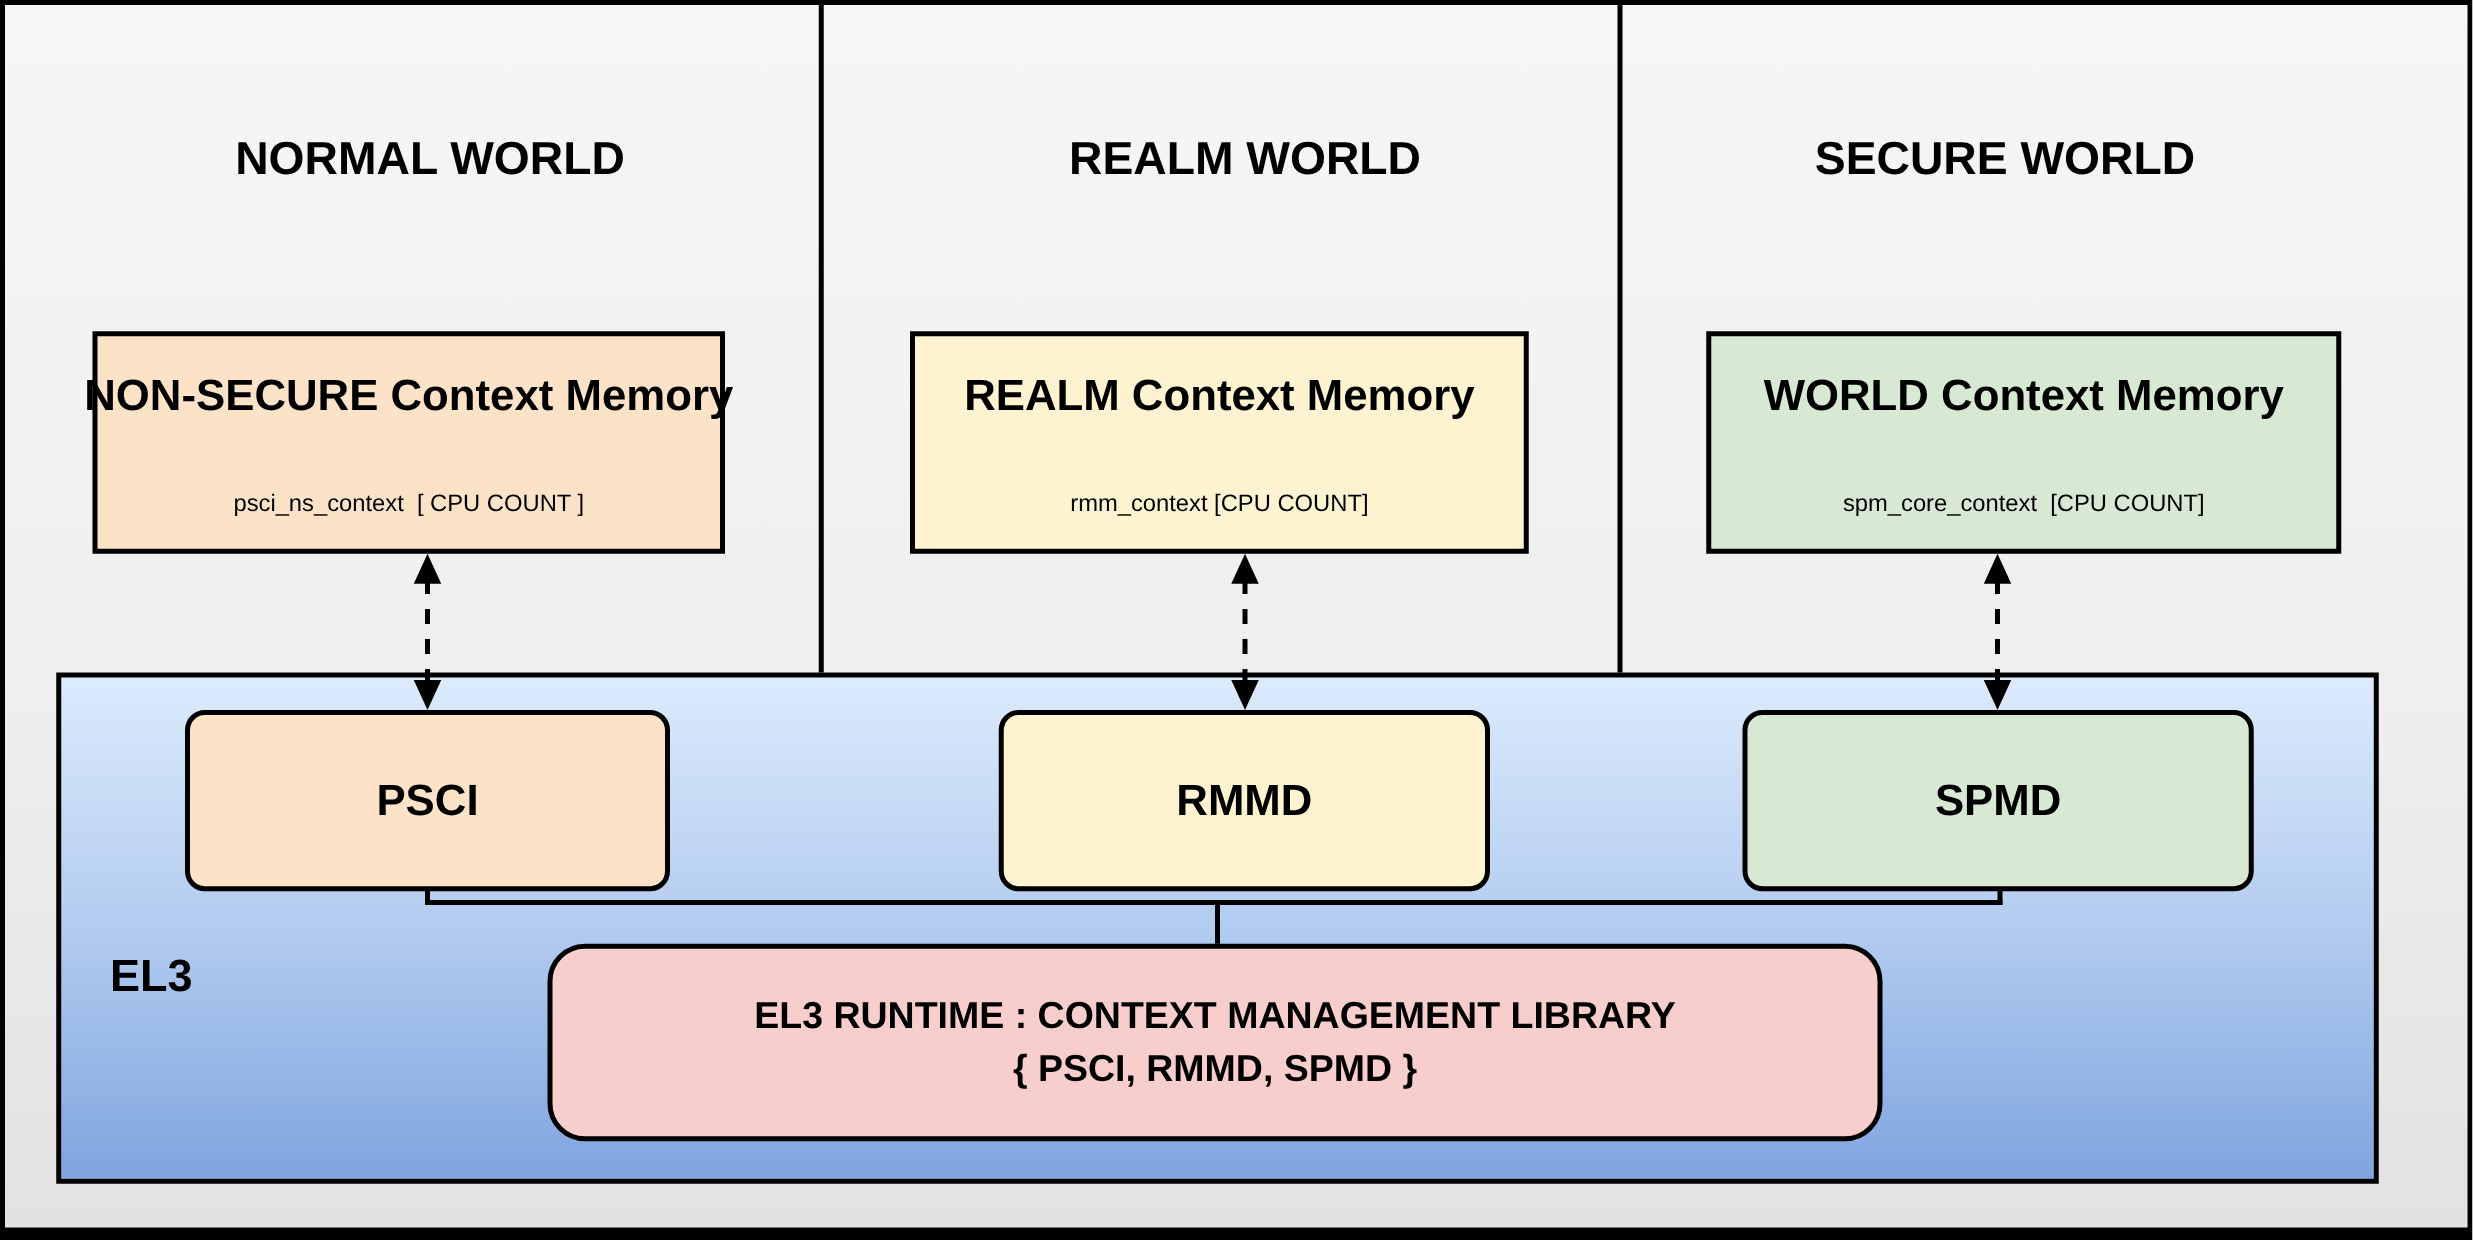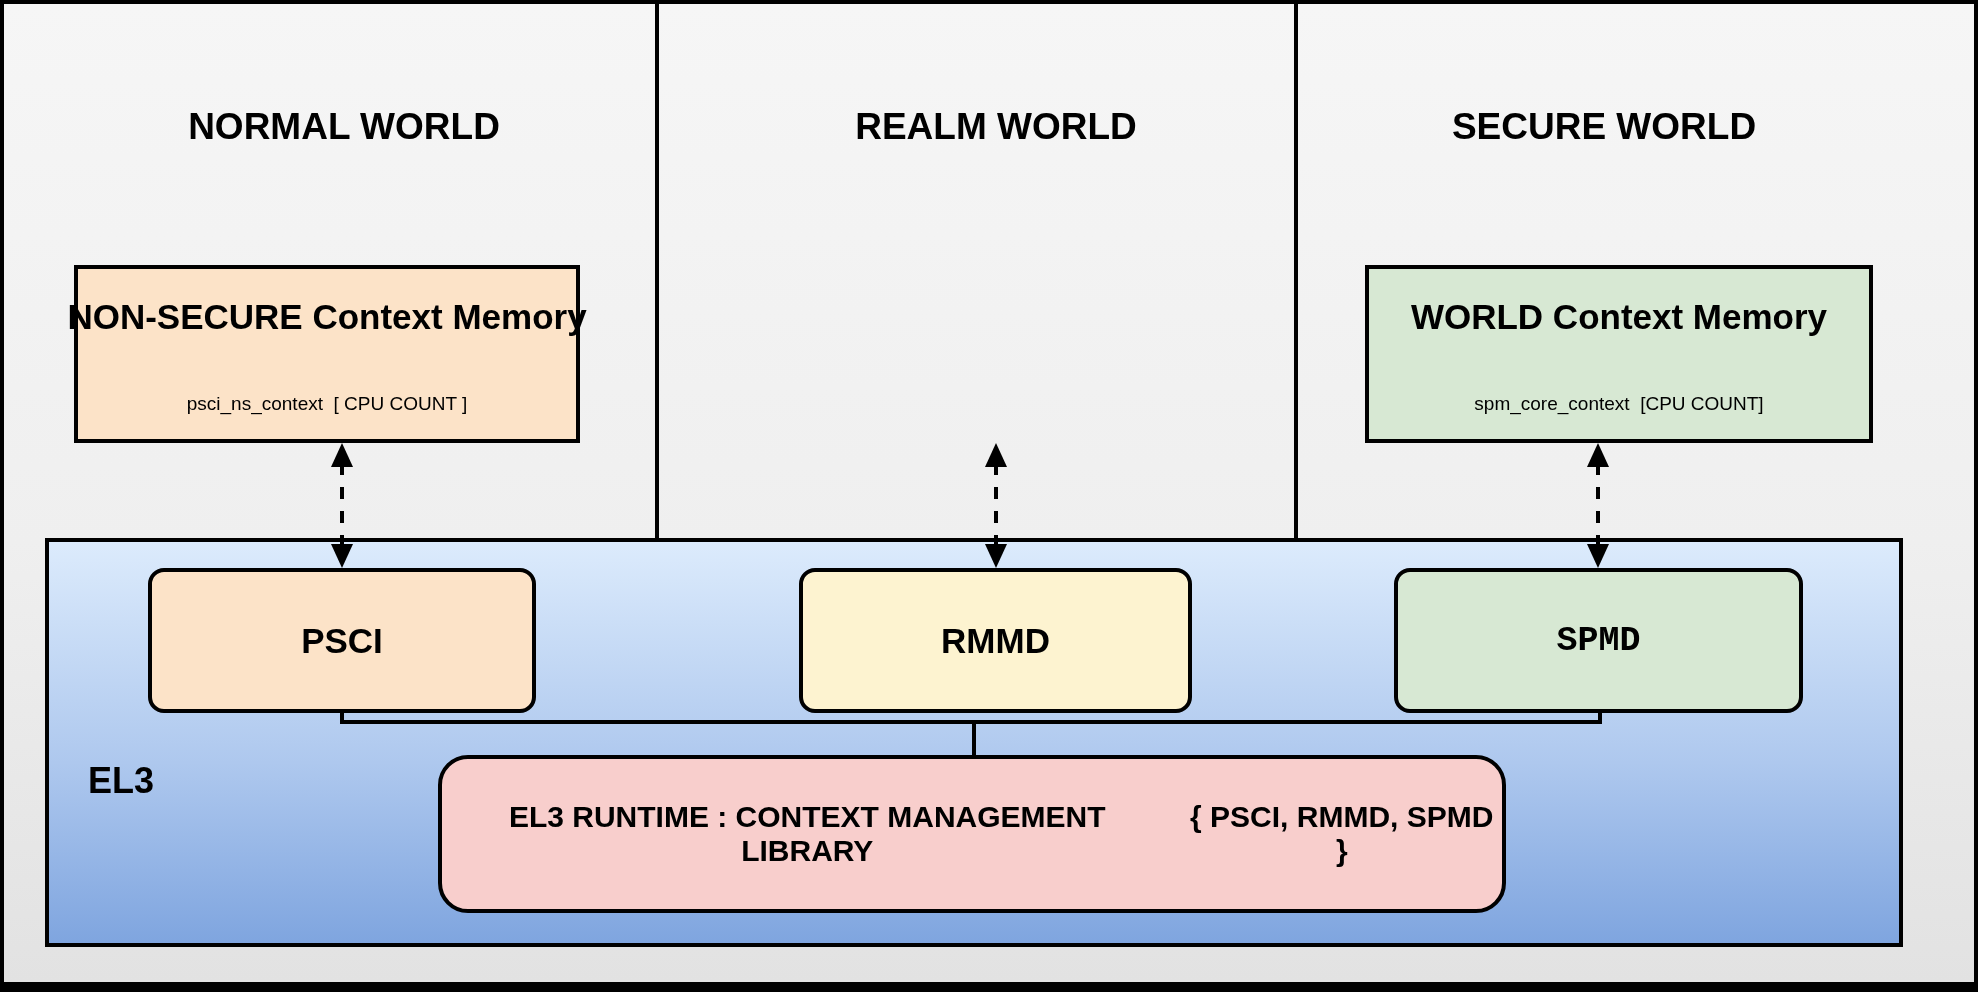--- a/index.html
+++ b/index.html
@@ -80,6 +80,10 @@
     <div class="mem-title">NON-SECURE Context Memory</div>
     <div class="mem-detail">psci_ns_context  [ CPU COUNT ]</div>
   </div>
+  <div class="mem-box" style="left: 724px; width: 495px; background: rgb(253, 243, 208);">
+    <div class="mem-title">REALM Context Memory</div>
+    <div class="mem-detail">rmm_context [CPU COUNT]</div>
+  </div>
   <div class="mem-box" style="left: 1361px; width: 508px; background: rgb(215, 232, 211);">
     <div class="mem-title">WORLD Context Memory</div>
     <div class="mem-detail">spm_core_context  [CPU COUNT]</div>

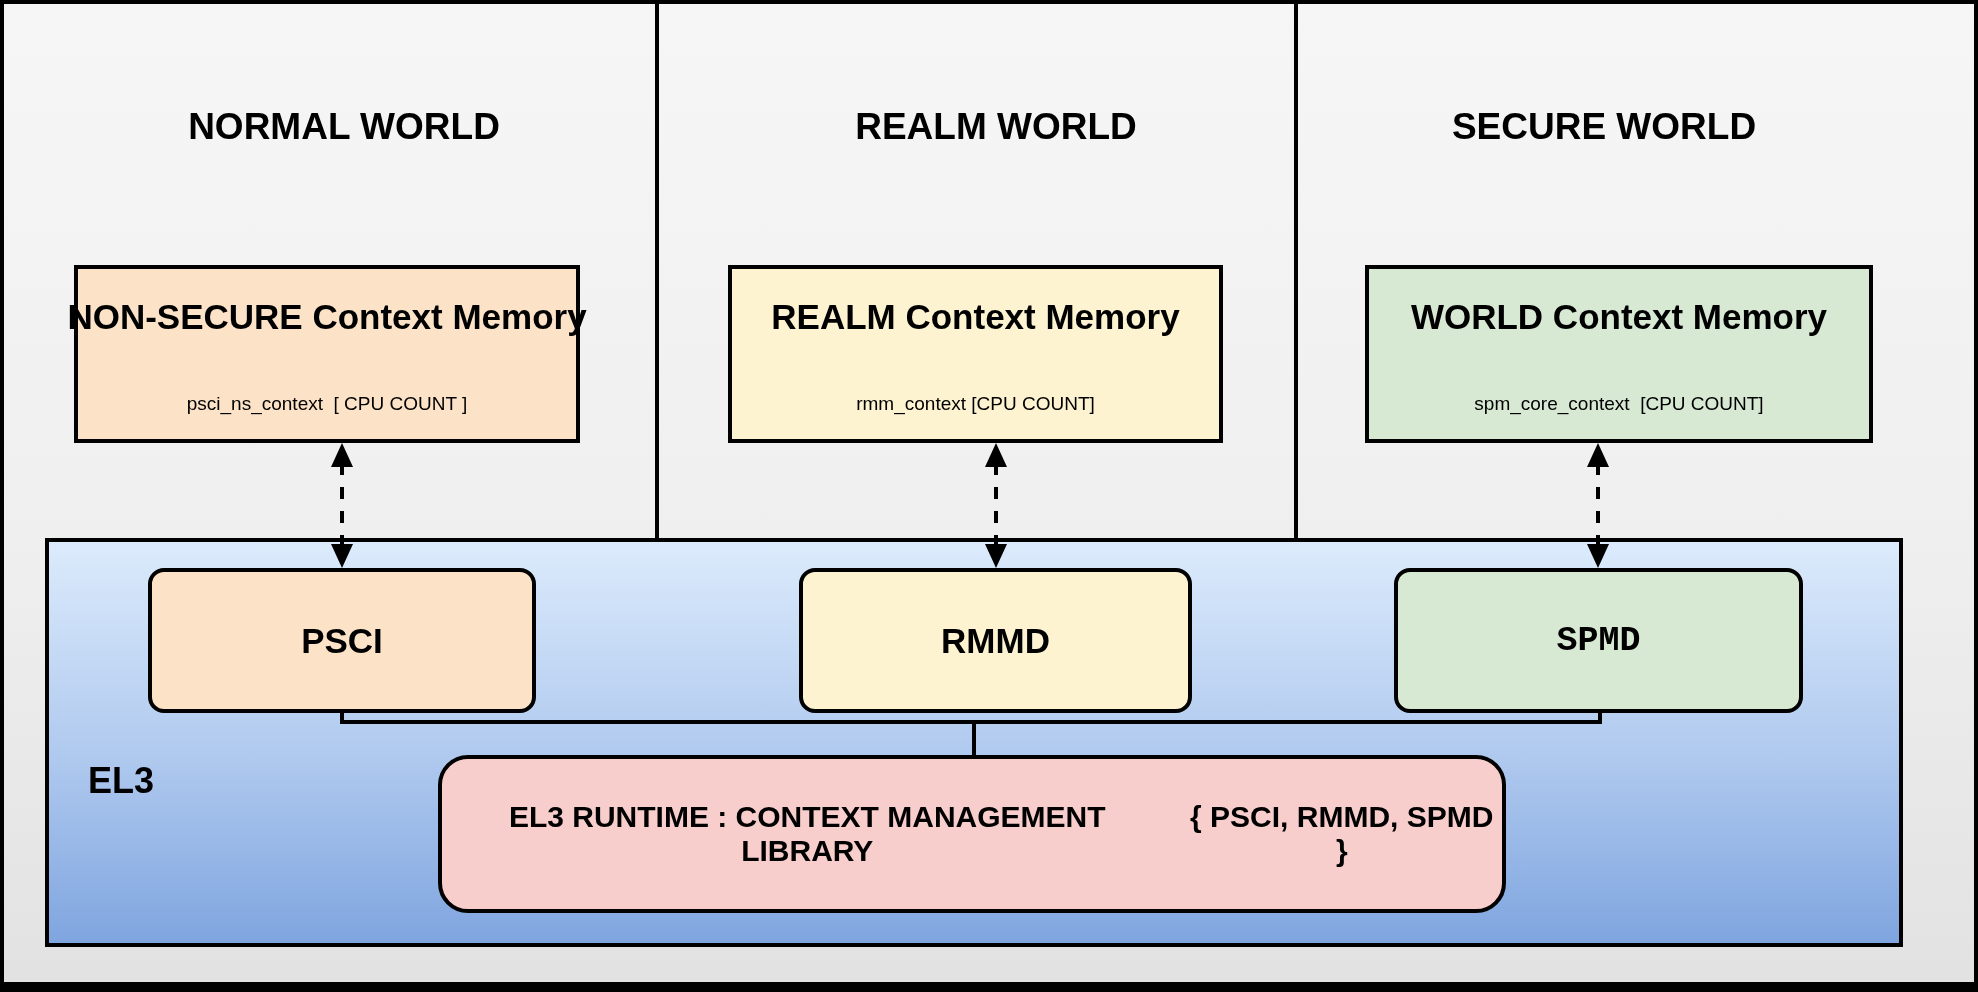--- a/index.html
+++ b/index.html
@@ -98,7 +98,7 @@
   <div class="comp" style="left: 795px; width: 393px; background: rgb(253, 243, 208);">
     <span>RMMD</span>
   </div>
-  <div class="comp" style="left: 1390px; width: 409px; background: rgb(215, 232, 211); font-family: Liberation Mono, monospace;">
+  <div class="comp" style="left: 1390px; width: 409px; background: rgb(215, 232, 211);">
     <span>SPMD</span>
   </div>
 

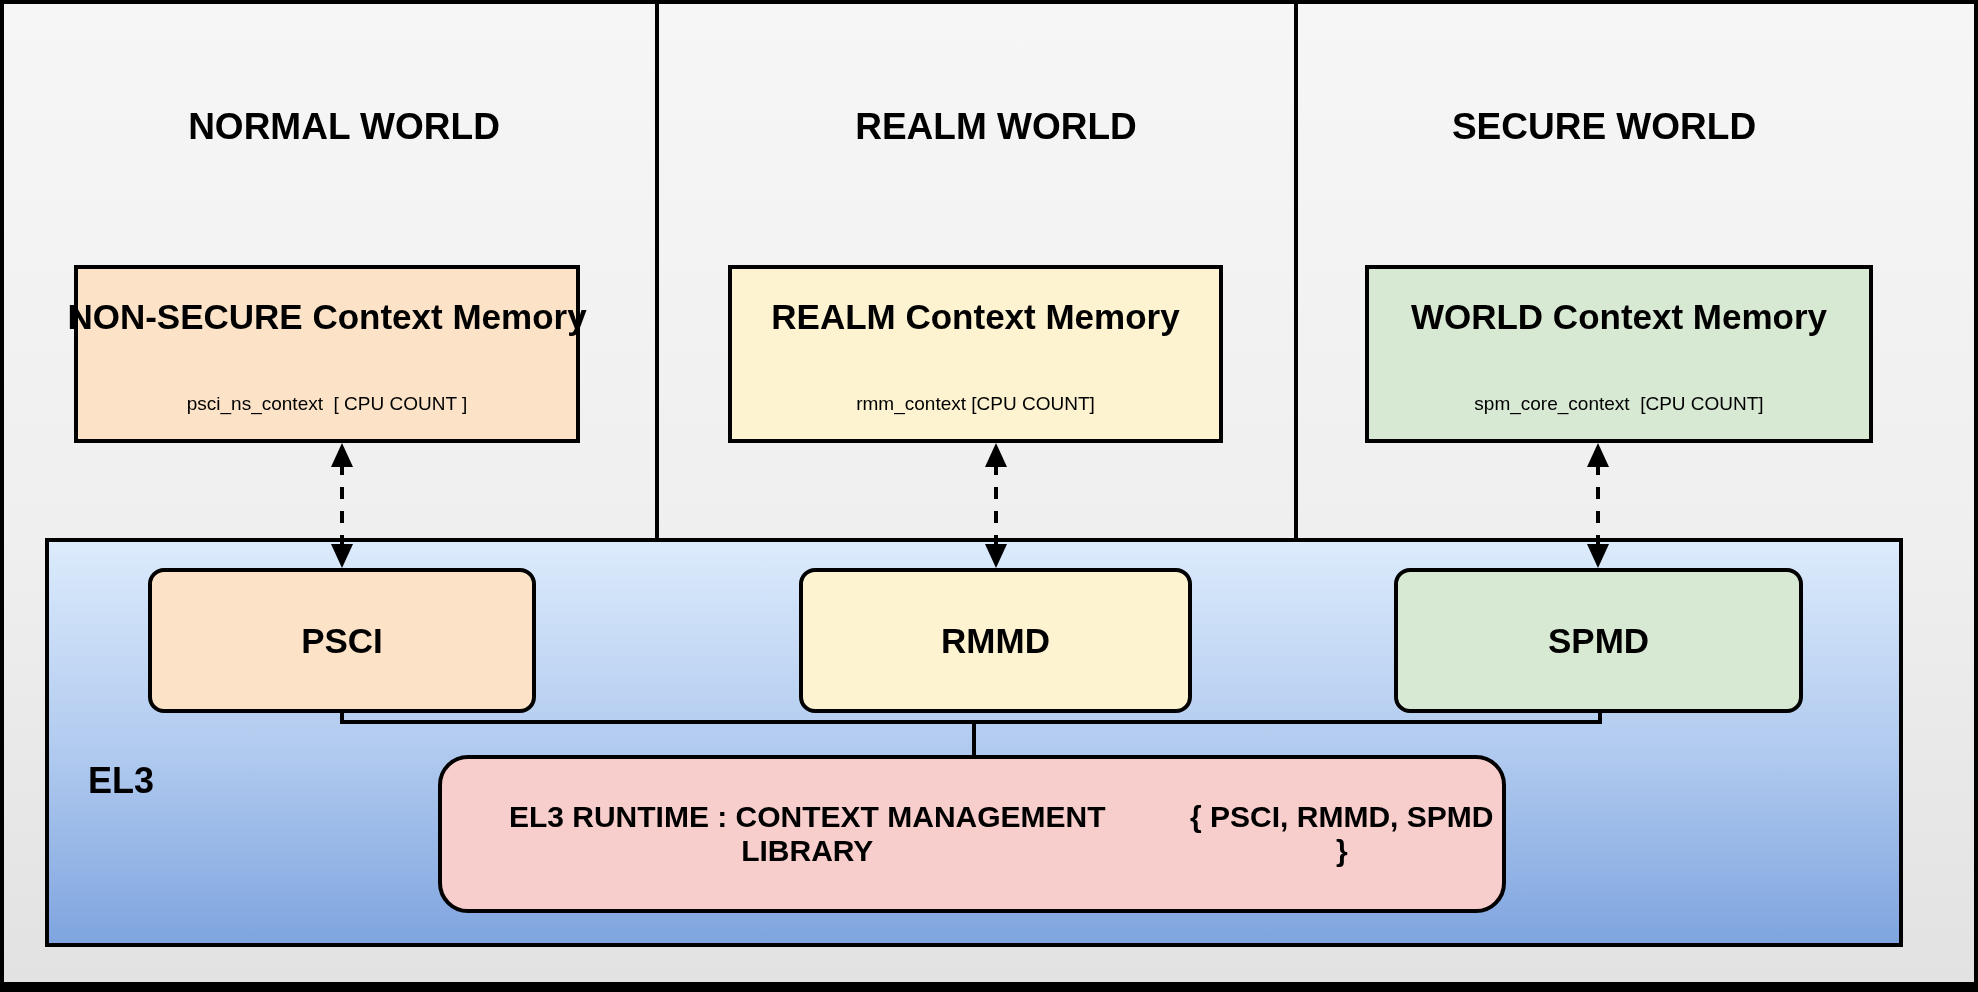--- a/index.html
+++ b/index.html
@@ -59,7 +59,7 @@
     position:absolute;left:434px;top:751px;width:1068px;height:158px;
     box-sizing:border-box;border:4px solid #000;border-radius:30px;
     background:#f8cecc;
-    display:flex;flex-direction:row;align-items:center;justify-content:center;gap:9px;
+    display:flex;flex-direction:column;align-items:center;justify-content:center;gap:9px;
     font-weight:bold;font-size:30px;text-align:center;z-index:3;
   }
   .el3-label{position:absolute;left:84px;top:756px;font-size:36px;font-weight:bold;z-index:3;}

